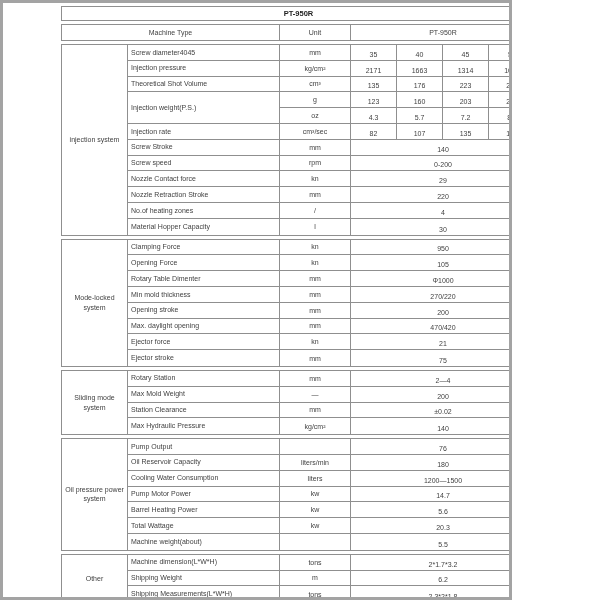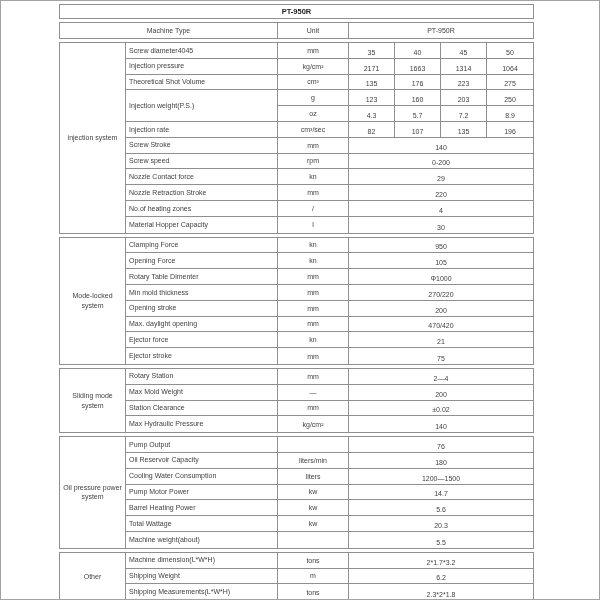--- a/index.html
+++ b/index.html
@@ -5,7 +5,7 @@
   * { box-sizing: border-box; margin: 0; padding: 0; }
   html,body { width:600px; height:600px; background:#ffffff; }
   body { font-family:"Liberation Sans", sans-serif; color:#3f3f3f; }
-  .page { position:relative; width:600px; height:600px; background:#fff; border:1px solid #a3a3a3; overflow:hidden; }
+  .page { position:relative; width:512px; height:600px; background:#fff; border:3px solid #a3a3a3; overflow:hidden; }
   .table-wrap { position:absolute; left:58px; top:3px; width:475px; }
 
   .title-bar { border:1px solid #8f8f8f; height:15px; display:flex; align-items:center; justify-content:center;

